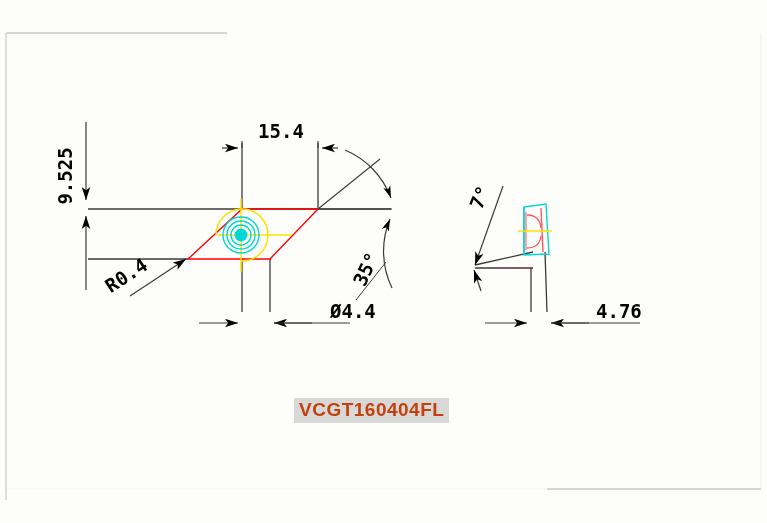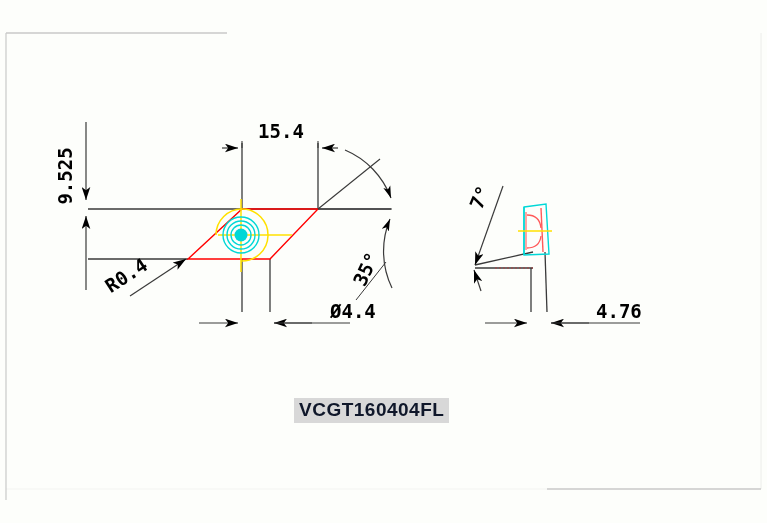--- a/index.html
+++ b/index.html
@@ -37,7 +37,7 @@
     font-weight: bold;
     font-size: 19px;
     letter-spacing: 0.5px;
-    color: #0f172a;
+    color: #c2410c;
     background: #d8d8d8;
     padding: 2px 5px 3px 5px;
     white-space: nowrap;

